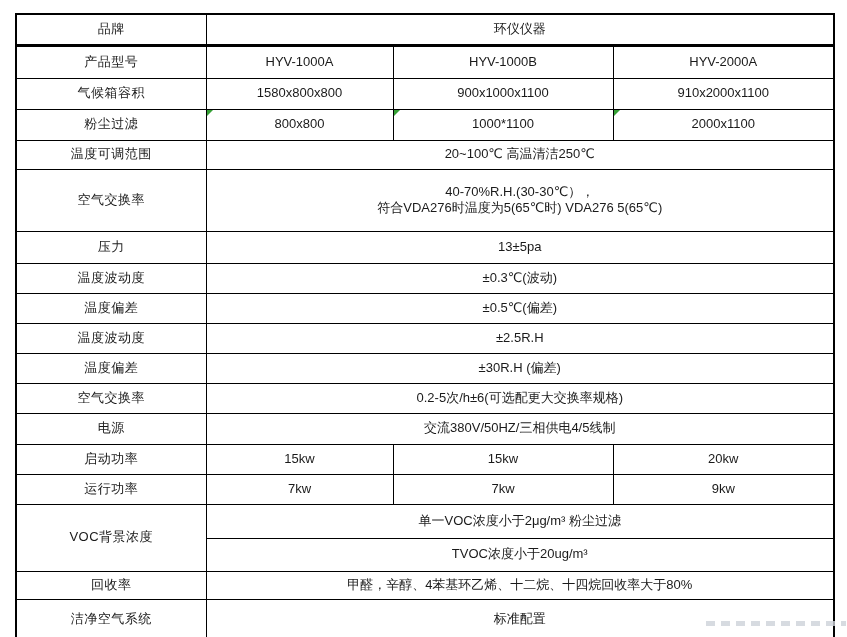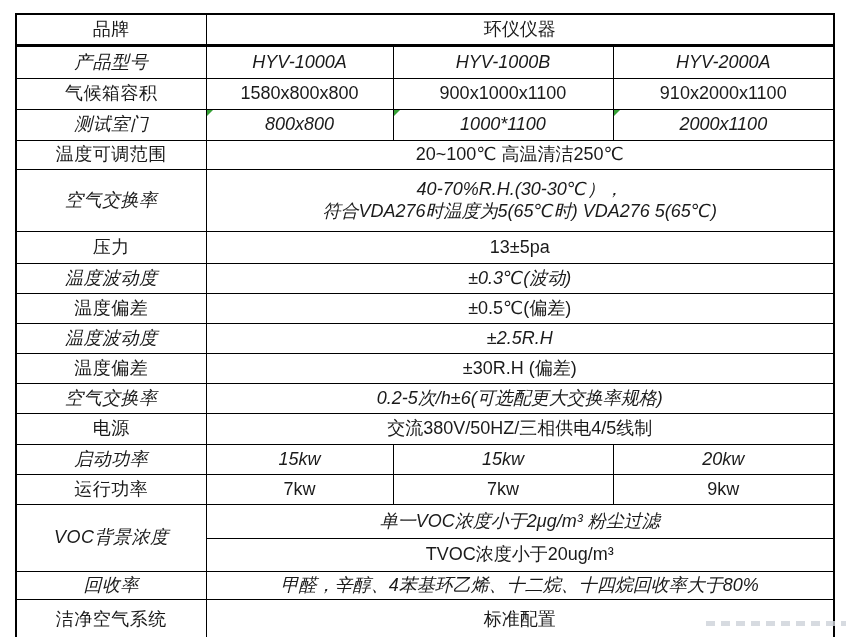--- a/index.html
+++ b/index.html
@@ -17,7 +17,7 @@
   table.spec td{
     border:1px solid #000;
     text-align:center;vertical-align:middle;
-    font-size:18px;line-height:1.25;
+    font-size:13px;line-height:1.25;
     padding:0 4px;overflow:hidden;white-space:nowrap;
     background:#ffffff;position:relative;
   }

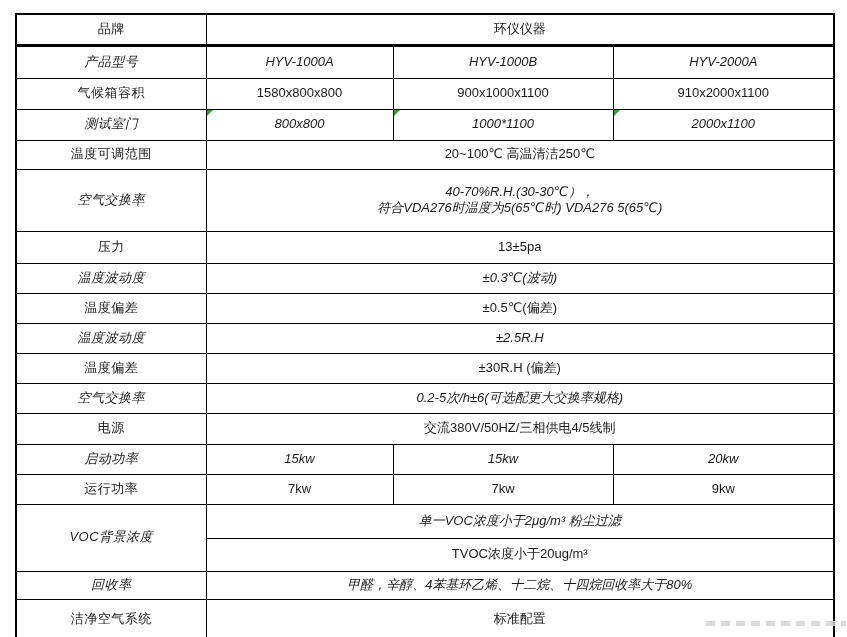--- a/index.html
+++ b/index.html
@@ -22,7 +22,7 @@
     background:#ffffff;position:relative;
   }
   tr.brand td{border-bottom:3px solid #000;}
-  td.shade{background:#d9d9d9;font-style:italic;}
+  td.shade{background:#d9d9d9;}
   td.lbl{letter-spacing:0.5px;}
   .flag{
     position:absolute;top:0;left:0;width:0;height:0;

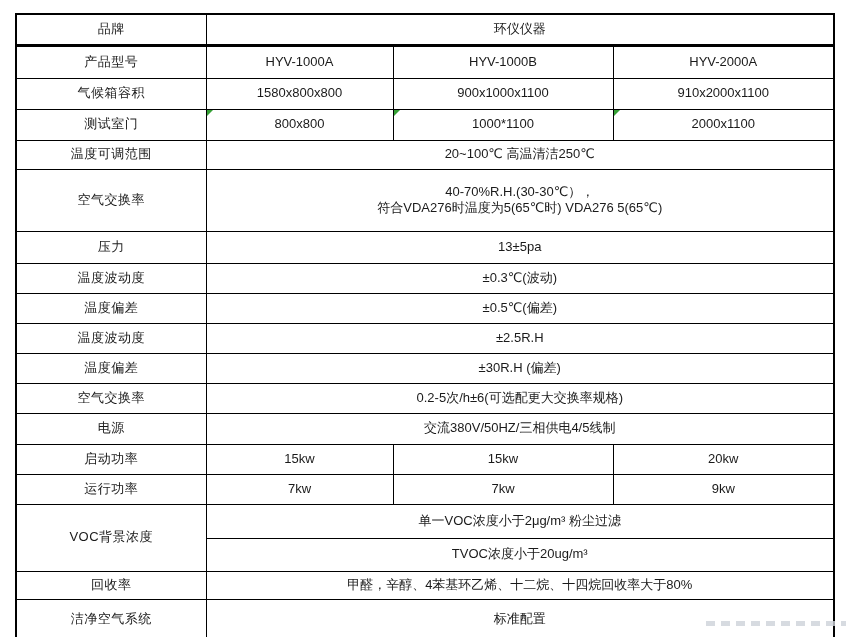--- a/index.html
+++ b/index.html
@@ -68,7 +68,7 @@
     </tr>
 
     <tr style="height:31px">
-      <td class="lbl shade">测试室门</td>
+      <td class="lbl shade">粉尘过滤</td>
       <td class="shade"><span class="flag"></span><span>800x800</span></td>
       <td class="shade"><span class="flag"></span><span>1000*1100</span></td>
       <td class="shade"><span class="flag"></span><span>2000x1100</span></td>

